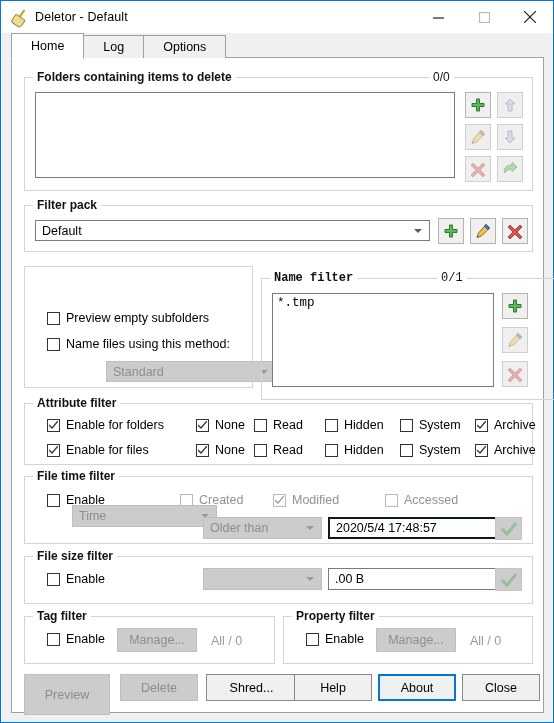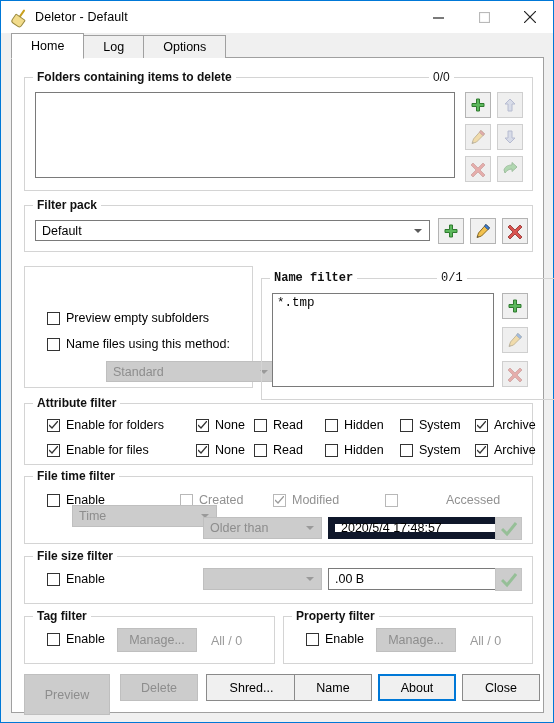--- a/index.html
+++ b/index.html
@@ -358,7 +358,7 @@
           </span>
         <span>Modified</span>
       </div>
-      <div class="cb disabled" style="left:360px;top:16px;gap:42px;">
+      <div class="cb disabled" style="left:360px;top:16px;">
         <span class="box"></span>
         <span>Accessed</span>
       </div>

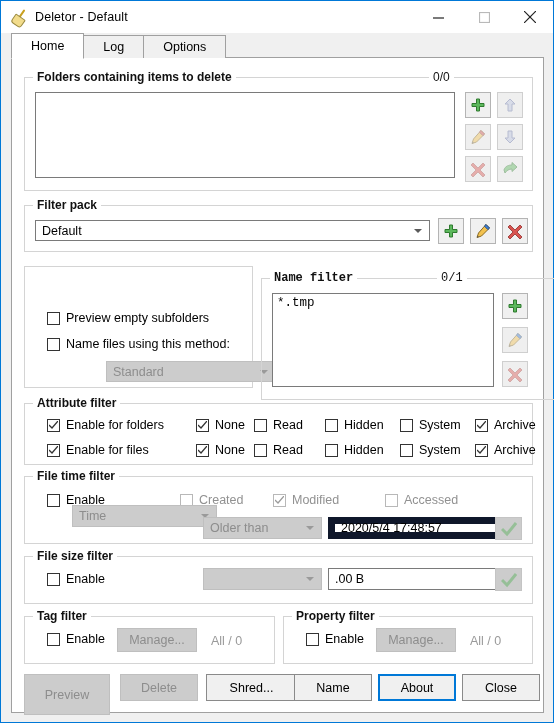--- a/index.html
+++ b/index.html
@@ -92,7 +92,7 @@
   .combo.disabled{background:#cccccc;border-color:#bfbfbf;color:#8d8d8d;}
   .combo.disabled .arrow{border-top-color:#9a9a9a;}
   .textfield{
-    position:absolute;box-sizing:border-box;border:7px solid #0f172a;background:#fff;
+    position:absolute;box-sizing:border-box;border:2px solid #0f172a;background:#fff;
     font-size:12.5px;display:flex;align-items:center;padding-left:6px;color:#000;
   }
   

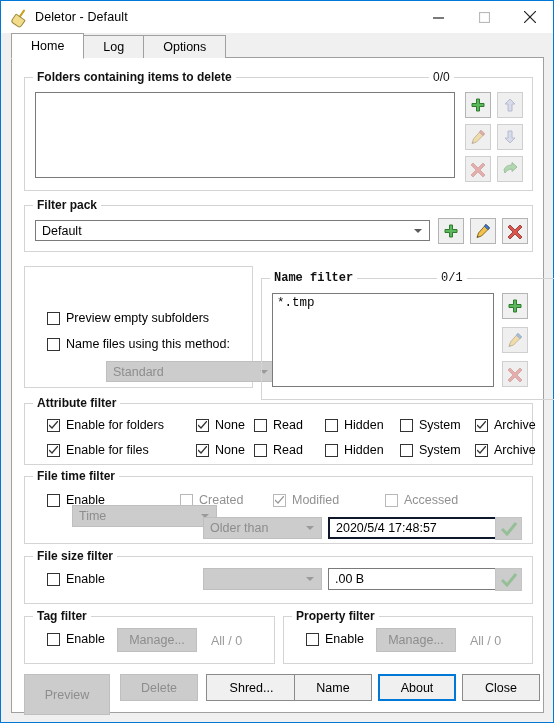--- a/index.html
+++ b/index.html
@@ -424,7 +424,7 @@
     <div class="pbtn disabled" style="left:12px;top:616px;width:86px;height:41px;">Preview</div>
     <div class="pbtn disabled" style="left:108px;top:616px;width:78px;height:27px;">Delete</div>
     <div class="pbtn" style="left:194px;top:616px;width:91px;height:27px;">Shred...</div>
-    <div class="pbtn" style="left:282px;top:616px;width:78px;height:27px;">Name</div>
+    <div class="pbtn" style="left:282px;top:616px;width:78px;height:27px;">Help</div>
     <div class="pbtn focused" style="left:366px;top:616px;width:78px;height:27px;">About</div>
     <div class="pbtn" style="left:450px;top:616px;width:78px;height:27px;">Close</div>
 

